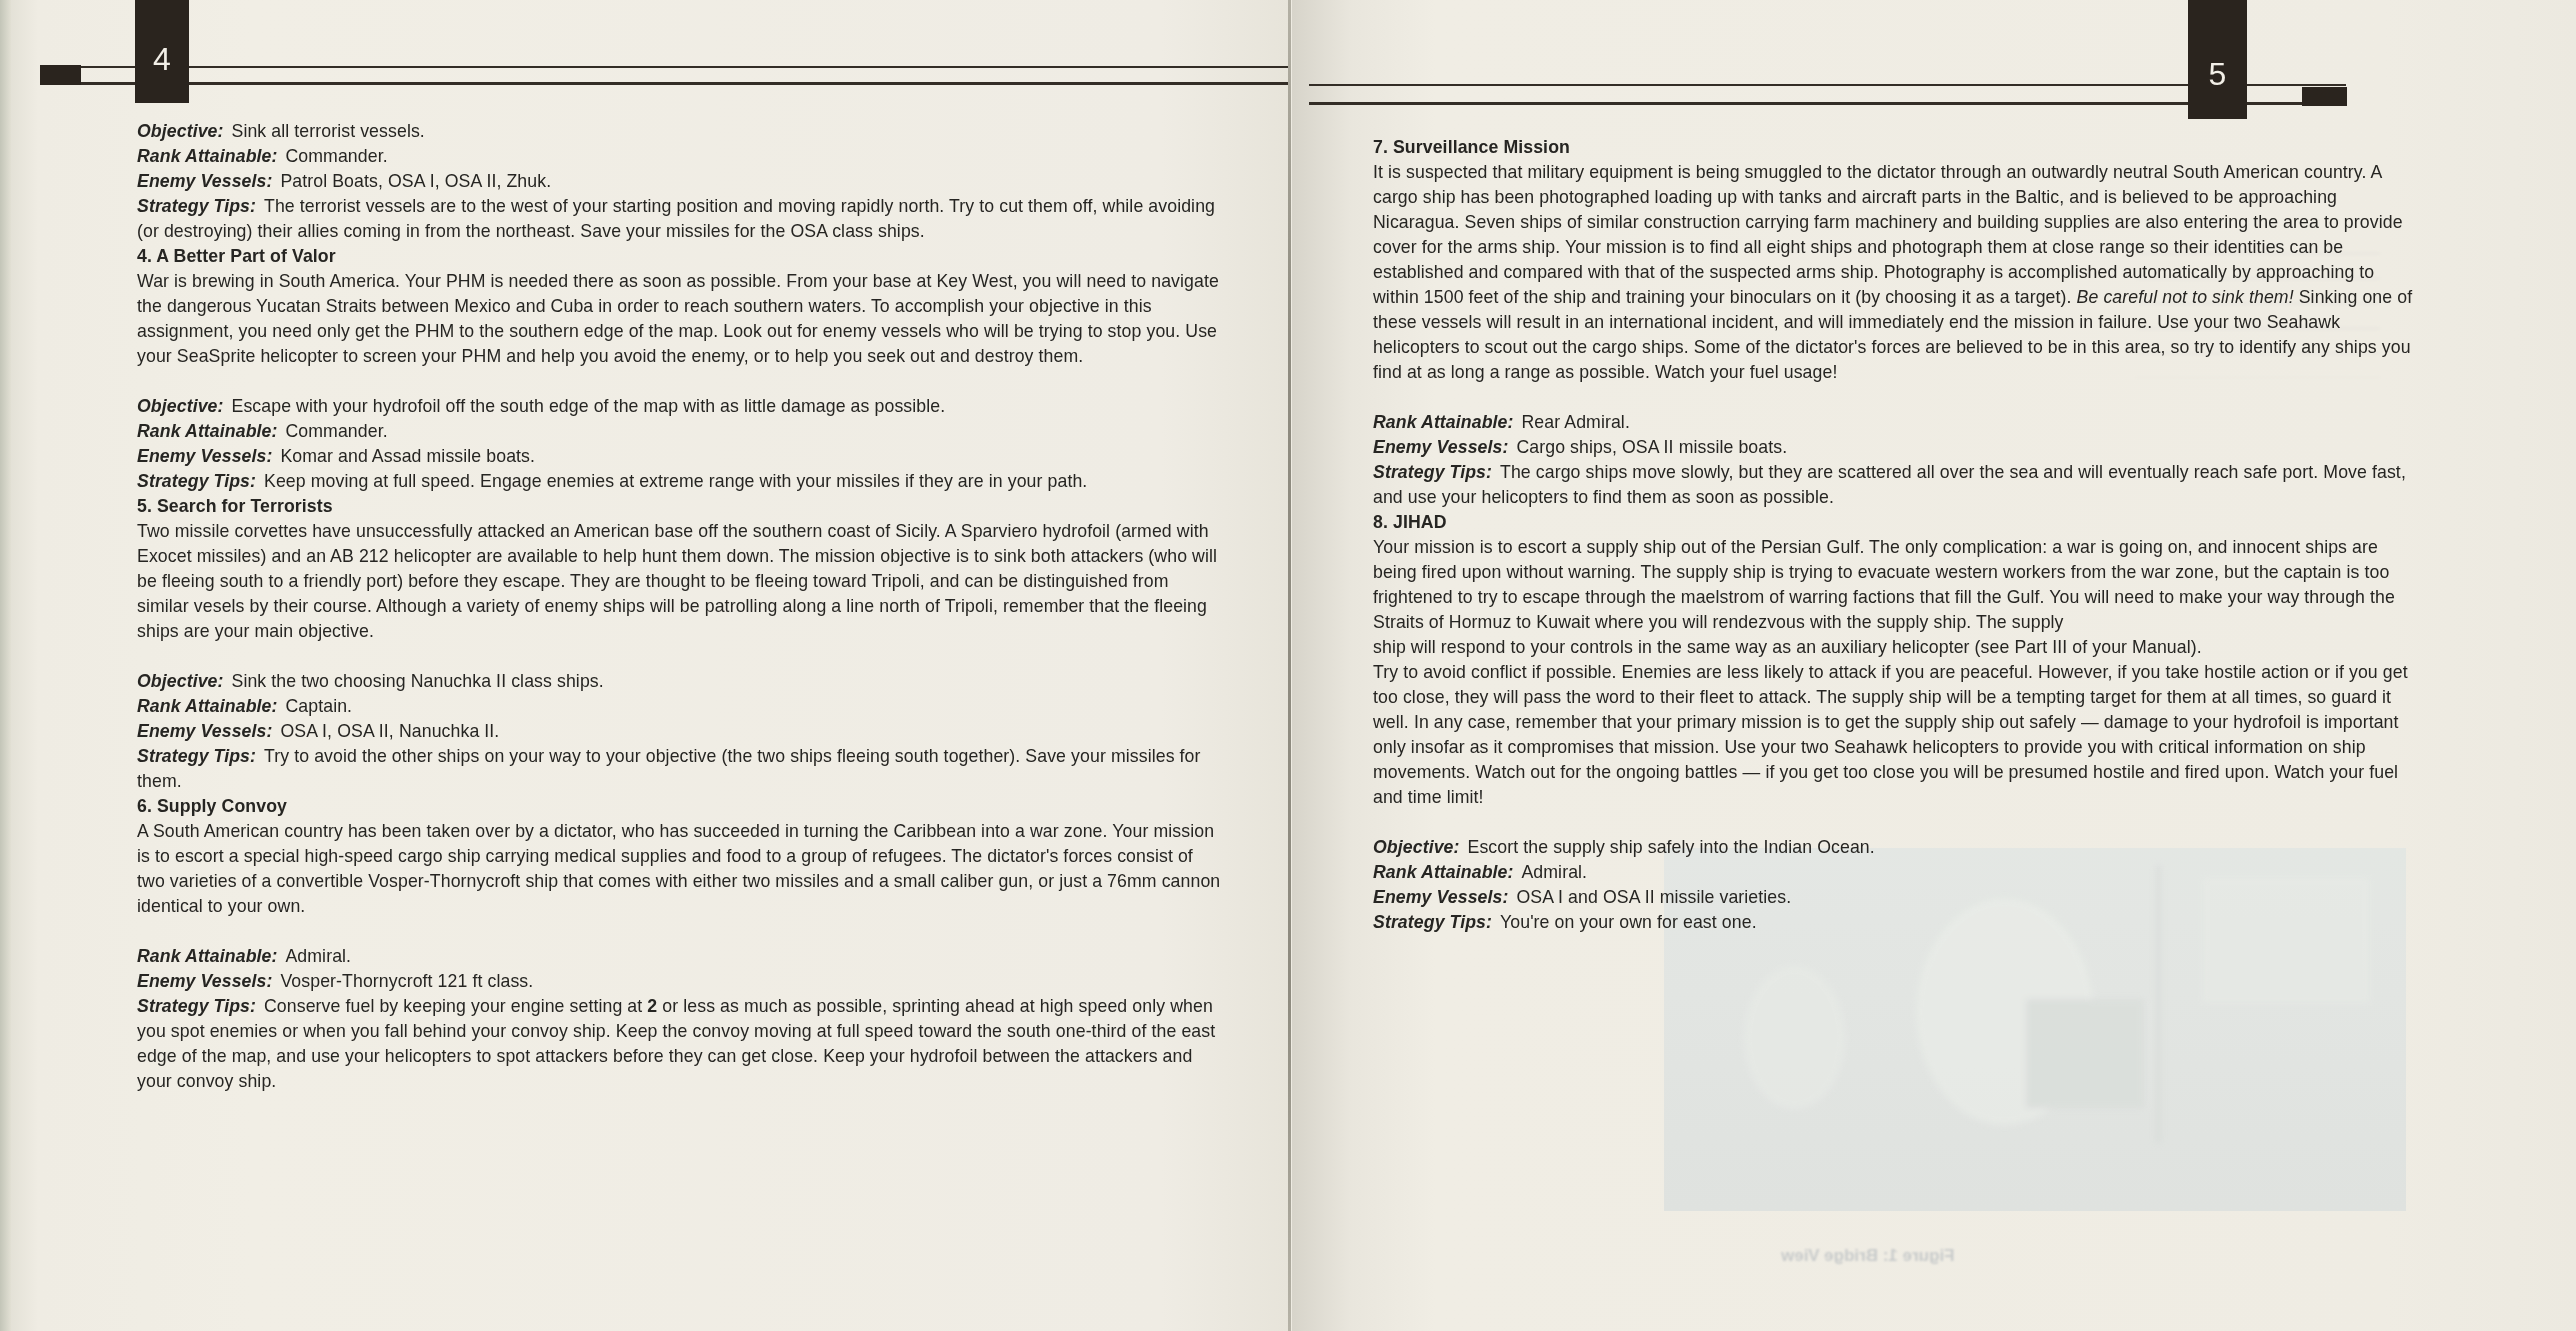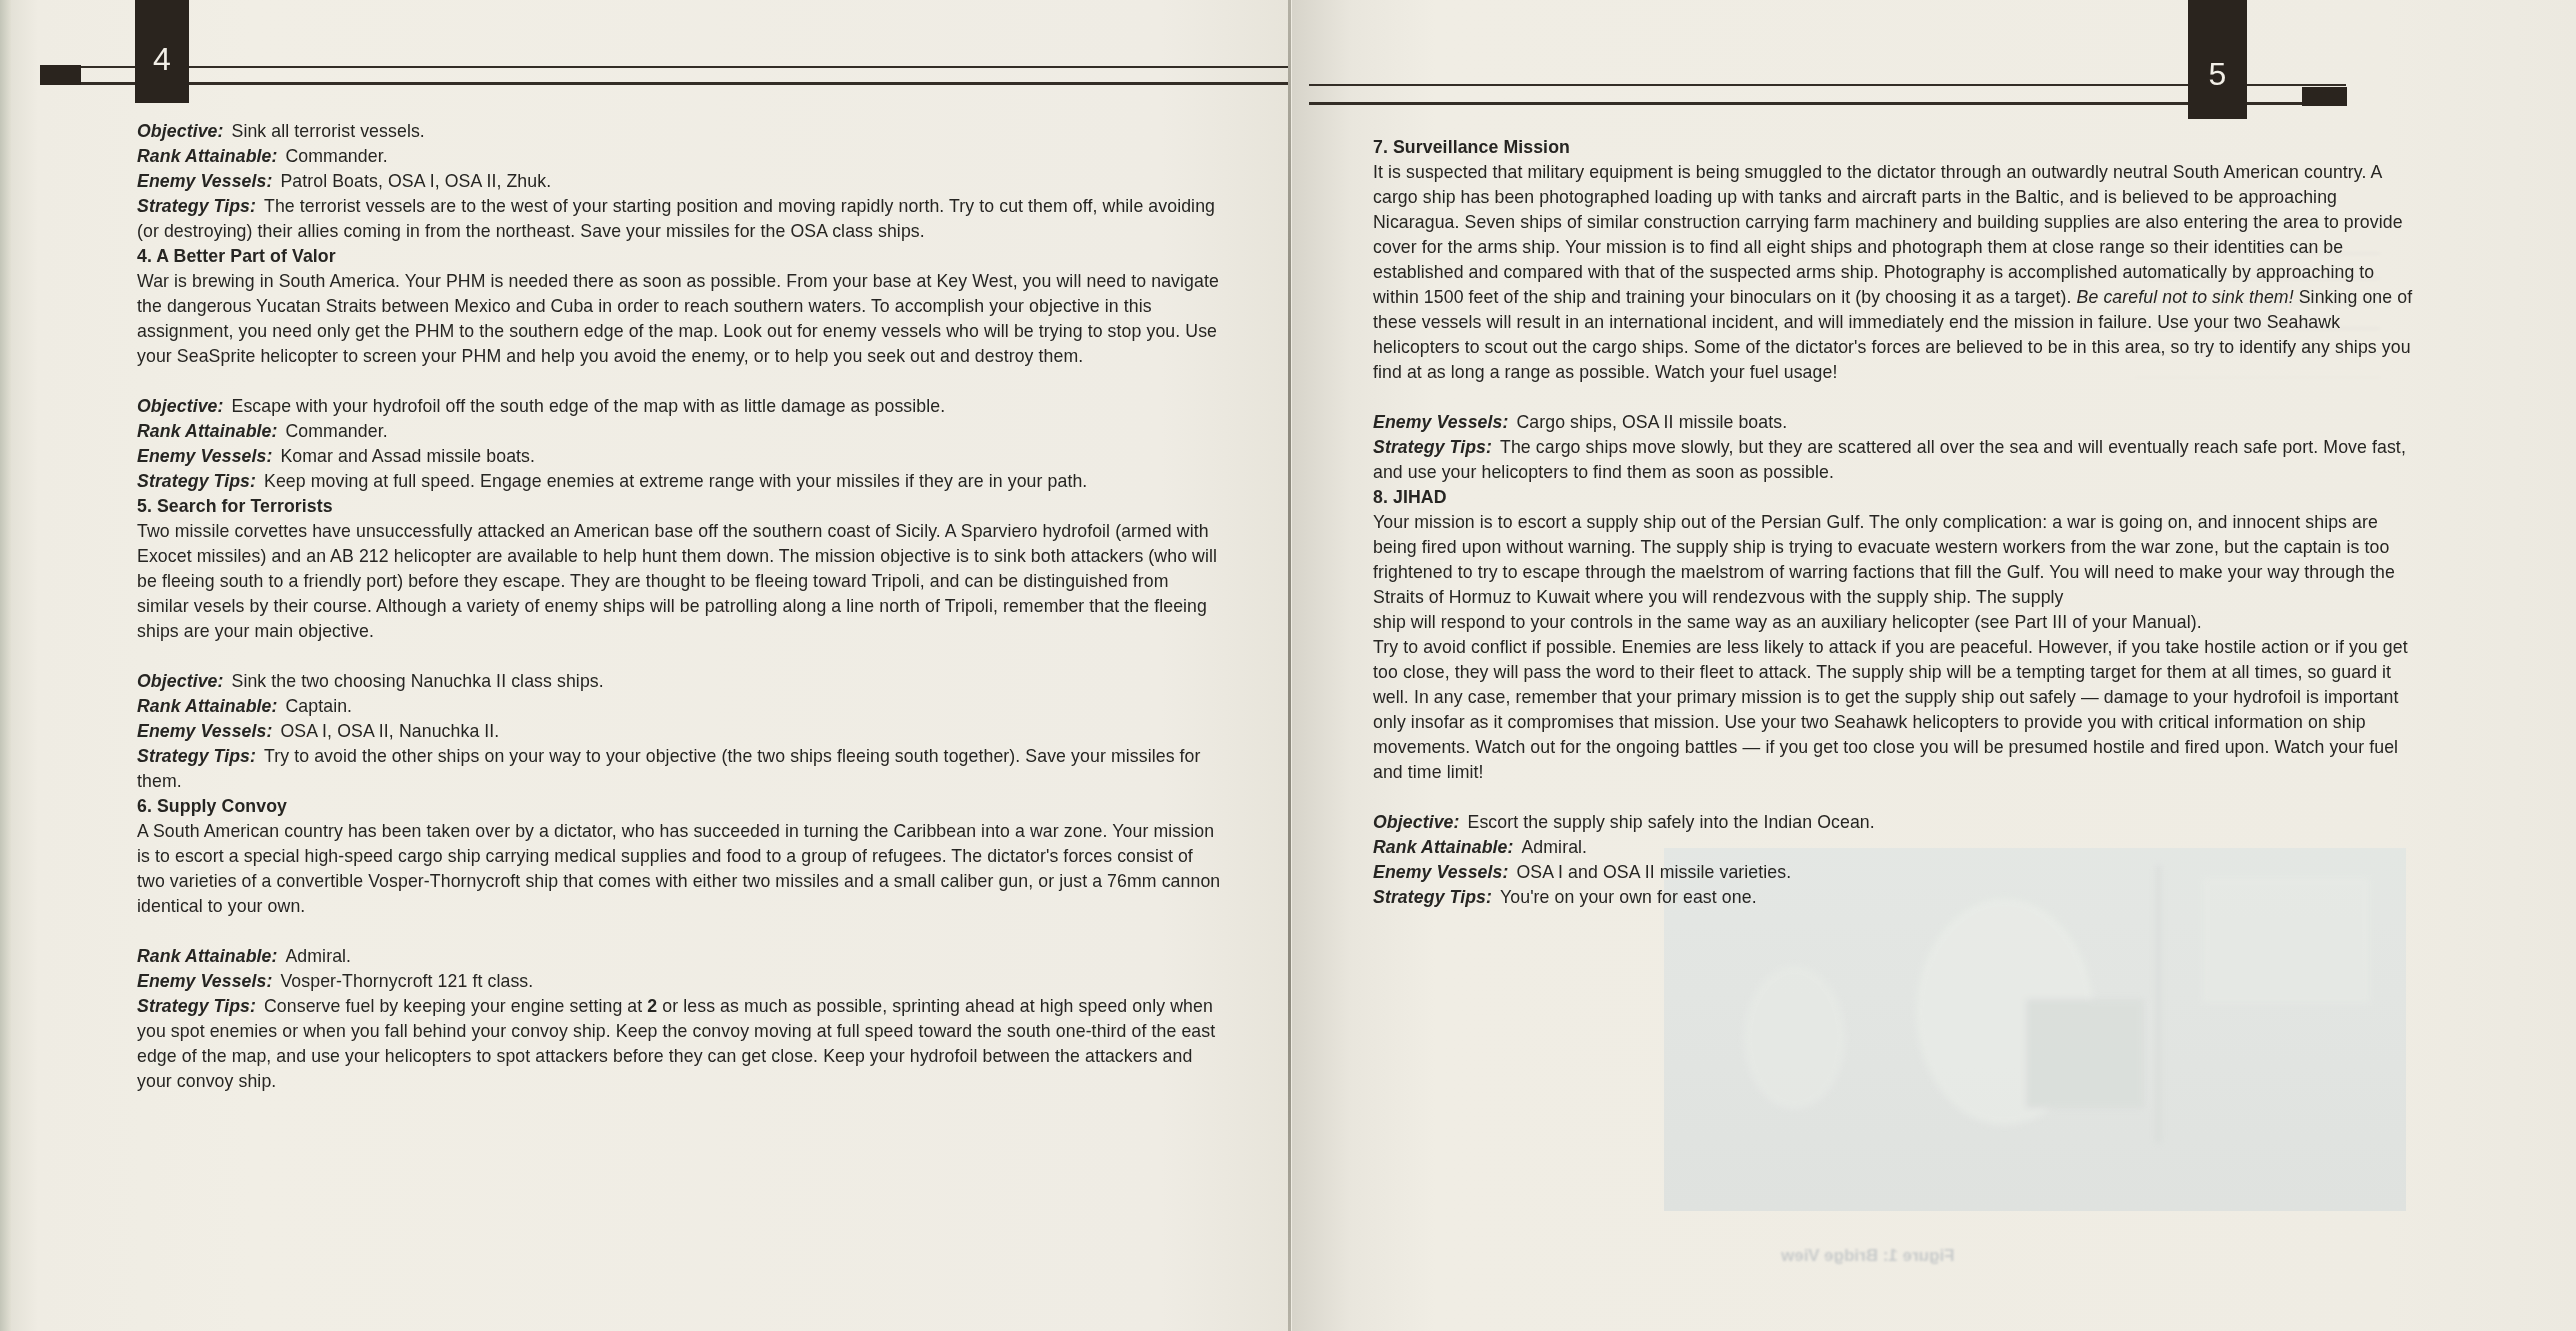--- a/index.html
+++ b/index.html
@@ -156,6 +156,7 @@
     <p class="para"><span>It is suspected that military equipment is being smuggled to the dictator through an outwardly neutral South American country.  A cargo ship has been photographed loading up with tanks and aircraft parts in the Baltic, and is believed to be approaching Nicaragua.  Seven ships of similar construction carrying farm machinery and building supplies are also entering the area to provide cover for the arms ship.  Your mission is to find all eight ships and photograph them at close range so their identities can be established and compared with that of the suspected arms ship.  Photography is accomplished automatically by approaching to within 1500 feet of the ship and training your binoculars on it (by choosing it as a target).  </span><span class="it">Be careful not to sink them!</span><span>  Sinking one of these vessels will result in an international incident, and will immediately end the mission in failure.  Use your two Seahawk helicopters to scout out the cargo ships.  Some of the dictator's forces are believed to be in this area, so try to identify any ships you find at as long a range as possible.  Watch your fuel usage!</span></p>
 
     <div class="blk">
+      <p class="para"><span class="lbl">Rank Attainable:</span><span class="ft">Rear Admiral.</span></p>
       <p class="para"><span class="lbl">Enemy Vessels:</span><span class="ft">Cargo ships, OSA II missile boats.</span></p>
       <p class="para"><span class="lbl">Strategy Tips:</span><span class="ft">The cargo ships move slowly, but they are scattered all over the sea and will eventually reach safe port. Move fast, and use your helicopters to find them as soon as possible.</span></p>
     </div>

